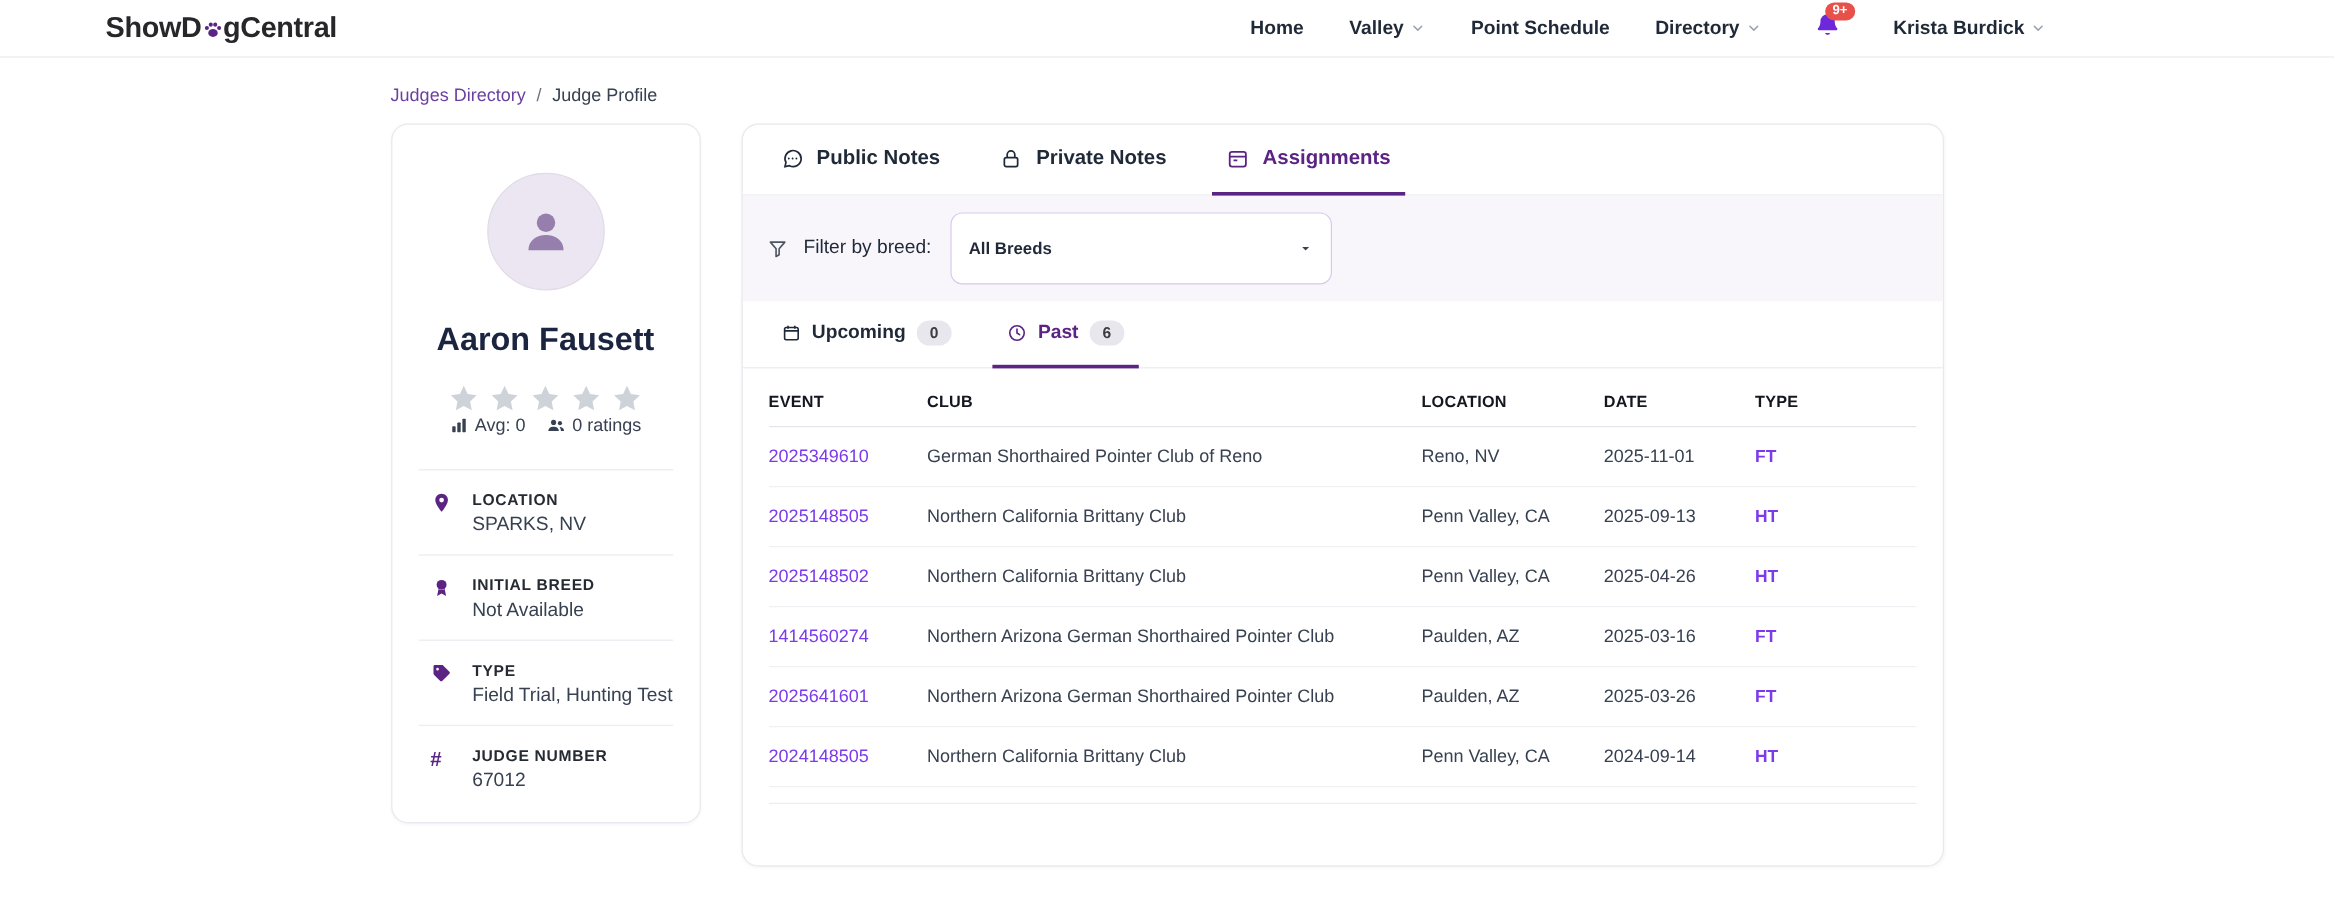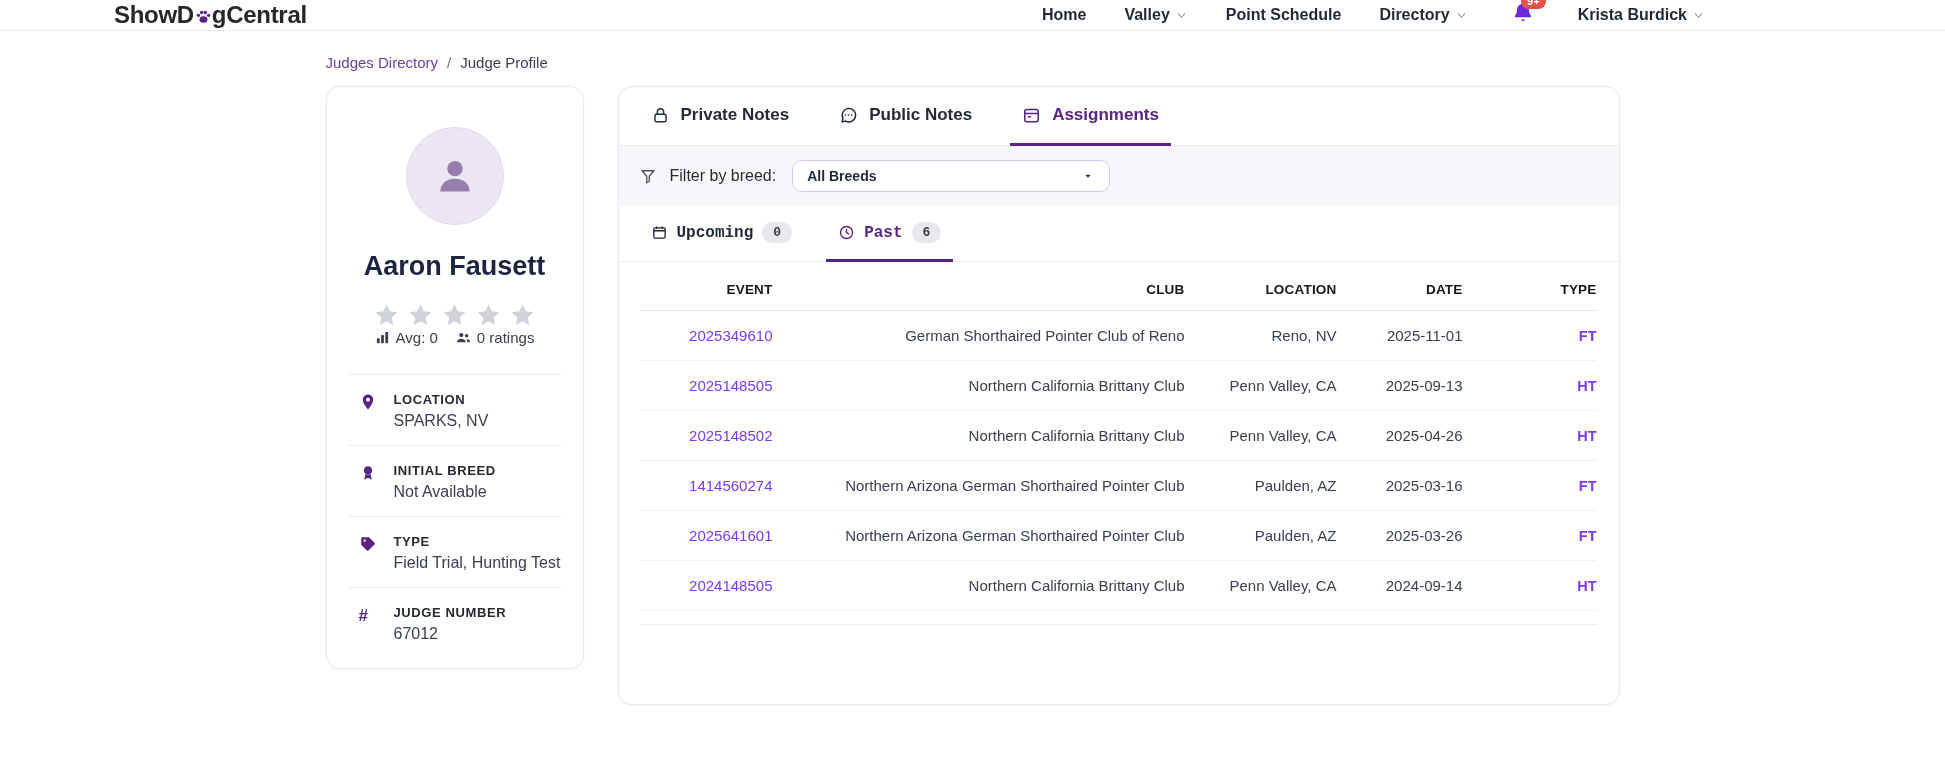--- a/index.html
+++ b/index.html
@@ -7,8 +7,8 @@
     font-family: "Liberation Sans", sans-serif; color: #1f2937; overflow: hidden; }
 
   
-  .topnav { height: 31px; display: flex; align-items: center;
-    padding: 0 240px 0 114px; border-bottom: 1px solid #ececf1; background: #fff; }
+  .topnav { height: 48px; display: flex; align-items: center;
+    padding: 0 240px 0 88px; border-bottom: 1px solid #ececf1; background: #fff; }
   .logo { display: flex; align-items: center; font-size: 24px; font-weight: 700;
     color: #27272a; letter-spacing: -0.3px; cursor: pointer; }
   .logo svg { width: 17px; height: 17px; color: #5b2383; margin: 2px 0 0 1px; }

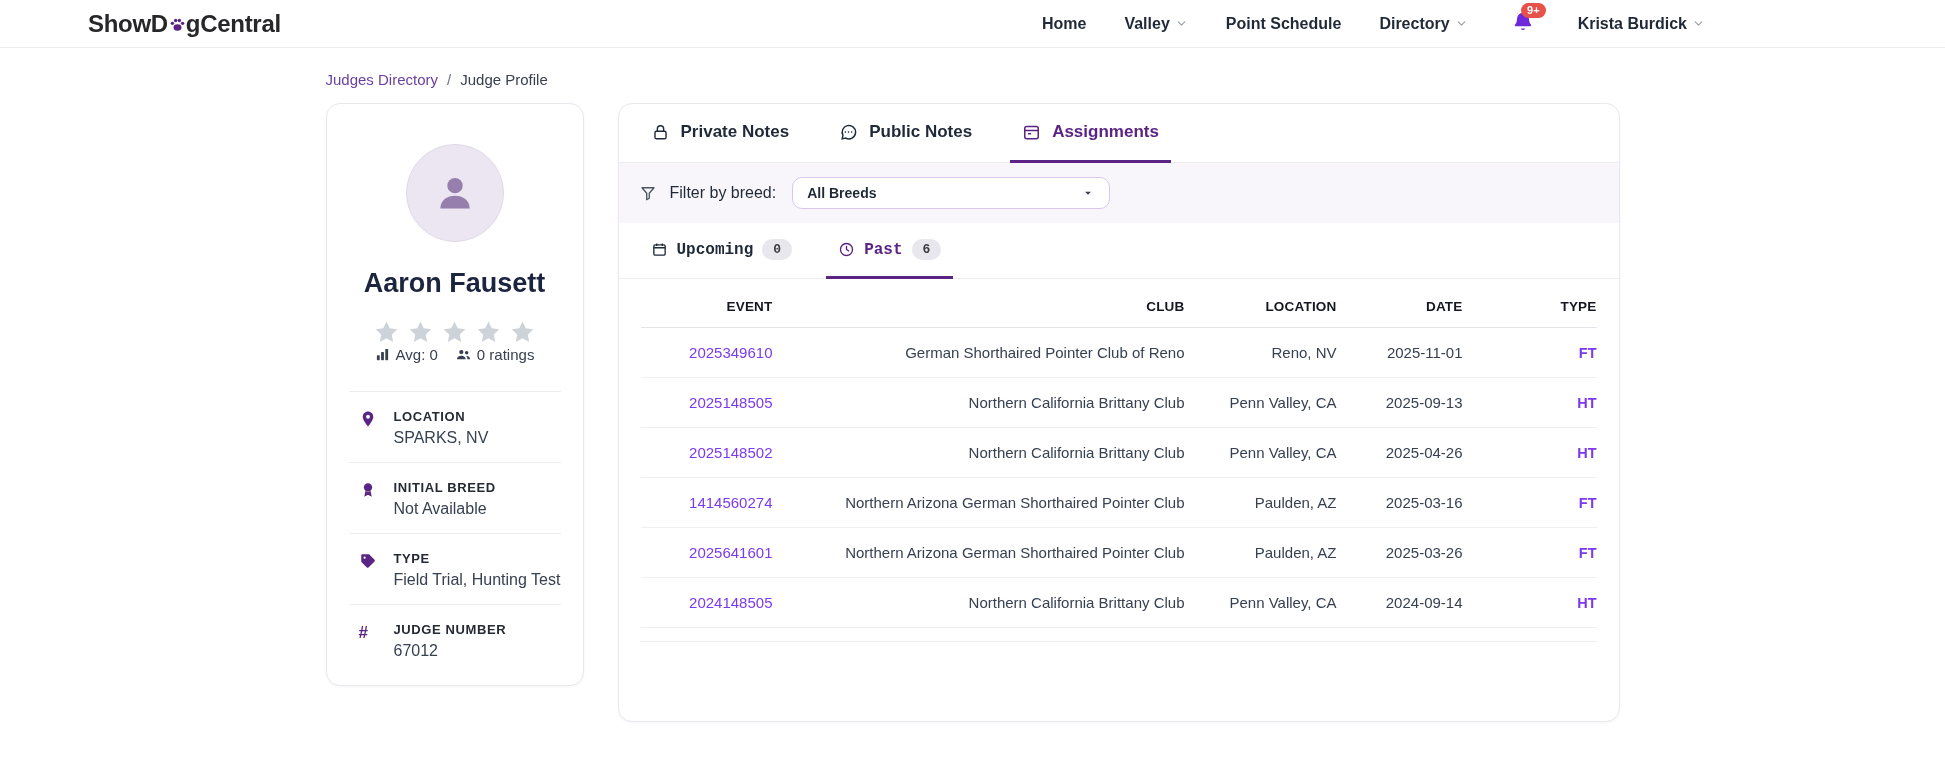--- a/index.html
+++ b/index.html
@@ -254,19 +254,19 @@
     <div class="tabbar">
       <div class="tab">
         <svg viewBox="0 0 24 24" fill="none" stroke="currentColor" stroke-width="1.8">
-            <rect x="5" y="10.5" width="14" height="9.5" rx="2"></rect>
-            <path d="M8 10.5V7.5a4 4 0 0 1 8 0v3"></path>
-          </svg>
-        <span>Private Notes</span>
-      </div>
-      <div class="tab">
-        <svg viewBox="0 0 24 24" fill="none" stroke="currentColor" stroke-width="1.8">
             <path d="M21 11.5a8.5 8.5 0 0 1-12.4 7.6L4 20l1-4.4A8.5 8.5 0 1 1 21 11.5z"></path>
             <circle cx="8" cy="11.5" r="1" fill="currentColor" stroke="none"></circle>
             <circle cx="12" cy="11.5" r="1" fill="currentColor" stroke="none"></circle>
             <circle cx="16" cy="11.5" r="1" fill="currentColor" stroke="none"></circle>
           </svg>
         <span>Public Notes</span>
+      </div>
+      <div class="tab">
+        <svg viewBox="0 0 24 24" fill="none" stroke="currentColor" stroke-width="1.8">
+            <rect x="5" y="10.5" width="14" height="9.5" rx="2"></rect>
+            <path d="M8 10.5V7.5a4 4 0 0 1 8 0v3"></path>
+          </svg>
+        <span>Private Notes</span>
       </div>
       <div class="tab active">
         <svg viewBox="0 0 24 24" fill="none" stroke="currentColor" stroke-width="1.9">

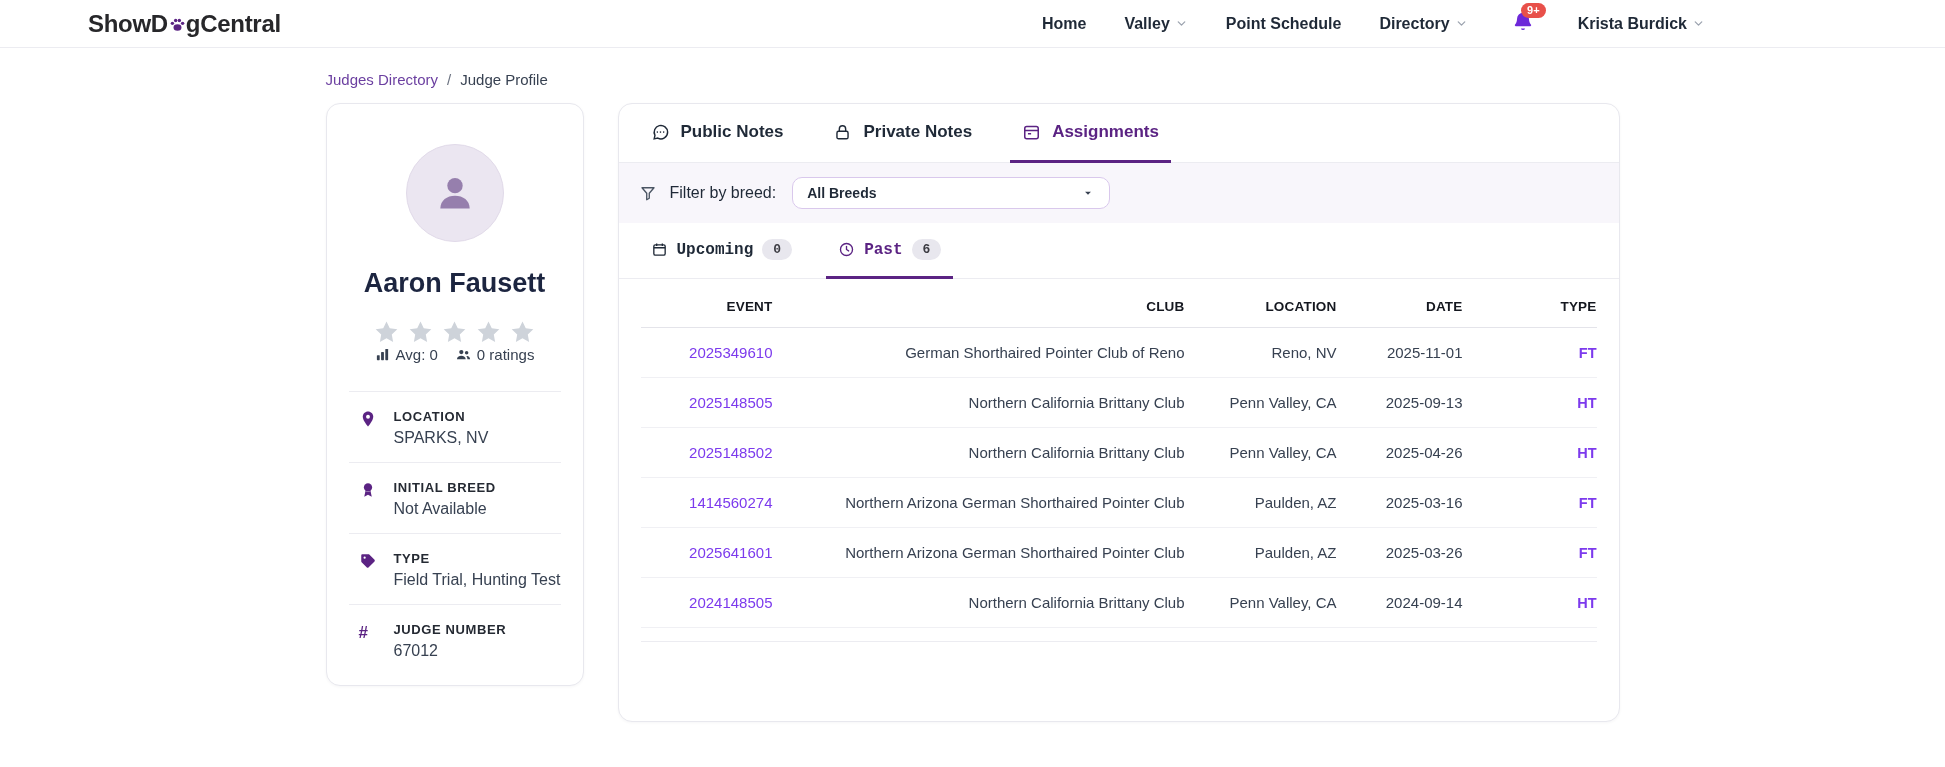--- a/index.html
+++ b/index.html
@@ -71,7 +71,7 @@
     align-items: center; gap: 13px; }
   .filterbar .funnel { width: 18px; height: 18px; color: #4b5563; }
   .filter-label { font-size: 16px; font-weight: 400; color: #1f2937; }
-  .breed-select { width: 318px; height: 32px; background: #fff;
+  .breed-select { width: 318px; height: 60px; background: #fff;
     border: 1.5px solid #d9c8ec; border-radius: 10px; display: flex;
     align-items: center; padding: 0 14px; cursor: pointer; margin-left: 3px; }
   .breed-select .sel-text { font-size: 14px; font-weight: 700; color: #1f2937; }

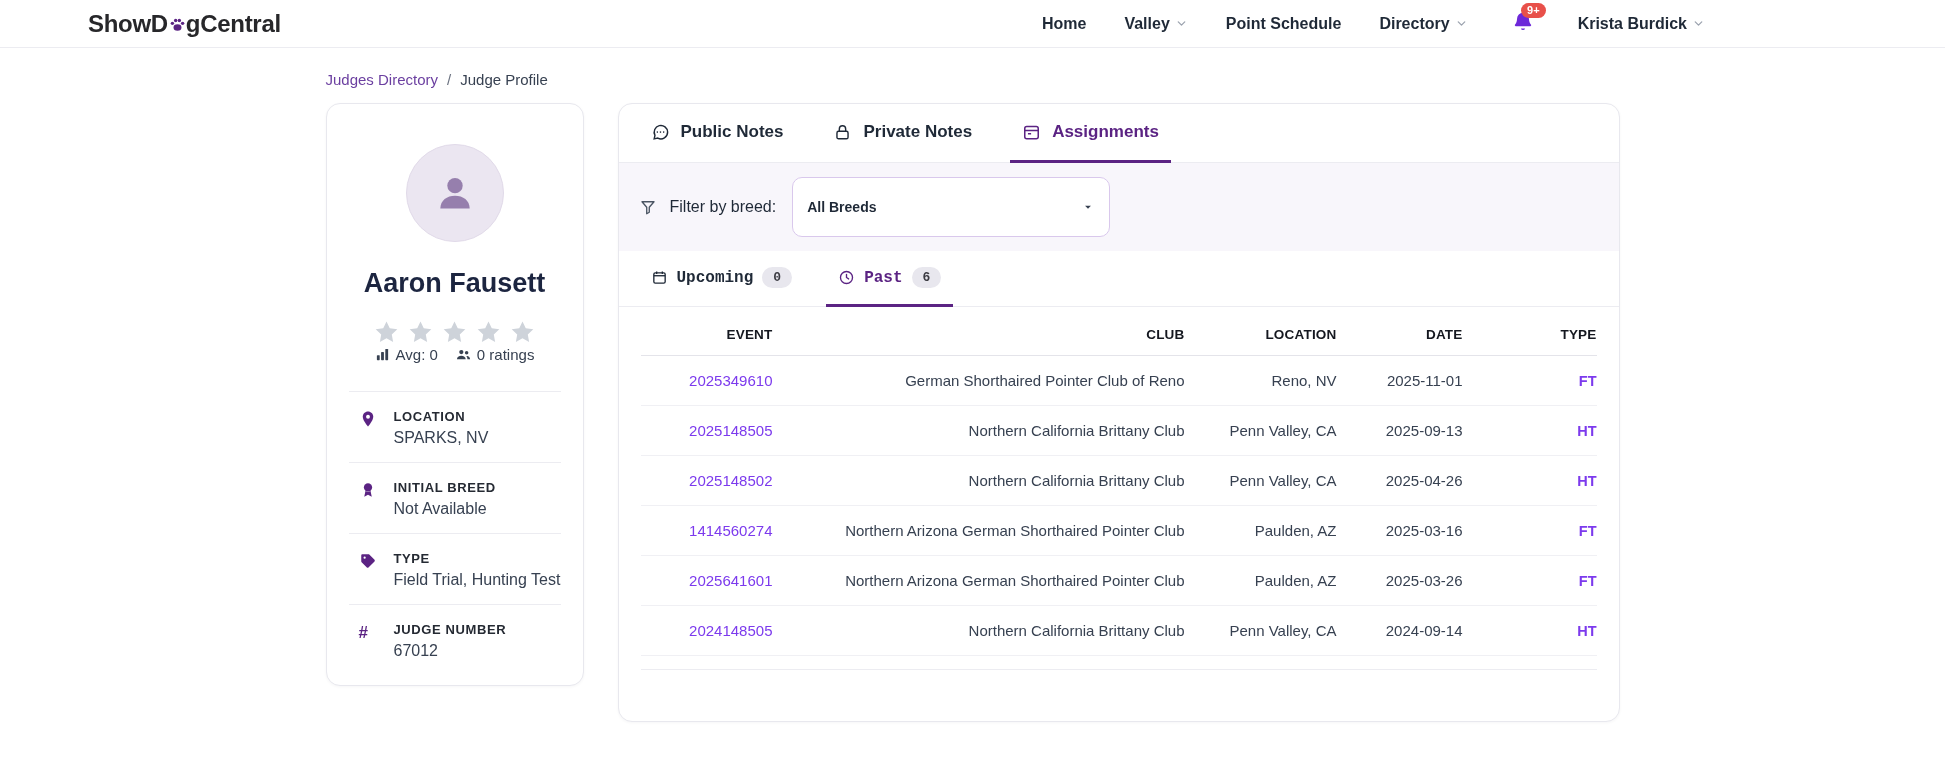--- a/index.html
+++ b/index.html
@@ -81,7 +81,7 @@
     border-bottom: 1px solid #ececf1; }
   .subtab { display: flex; align-items: center; gap: 9px; padding: 0 12px;
     margin-right: 22px; font-size: 16px; font-weight: 600; color: #1f2937;
-    cursor: pointer; border-bottom: 3px solid transparent; margin-bottom: -1px; font-family: Liberation Mono, monospace; }
+    cursor: pointer; border-bottom: 3px solid transparent; margin-bottom: -1px; }
   .subtab svg { width: 17px; height: 17px; }
   .subtab.active { color: #5b2383; border-bottom-color: #5b2383; }
   .count-pill { background: #e8e7ee; border-radius: 999px; padding: 3px 11px;

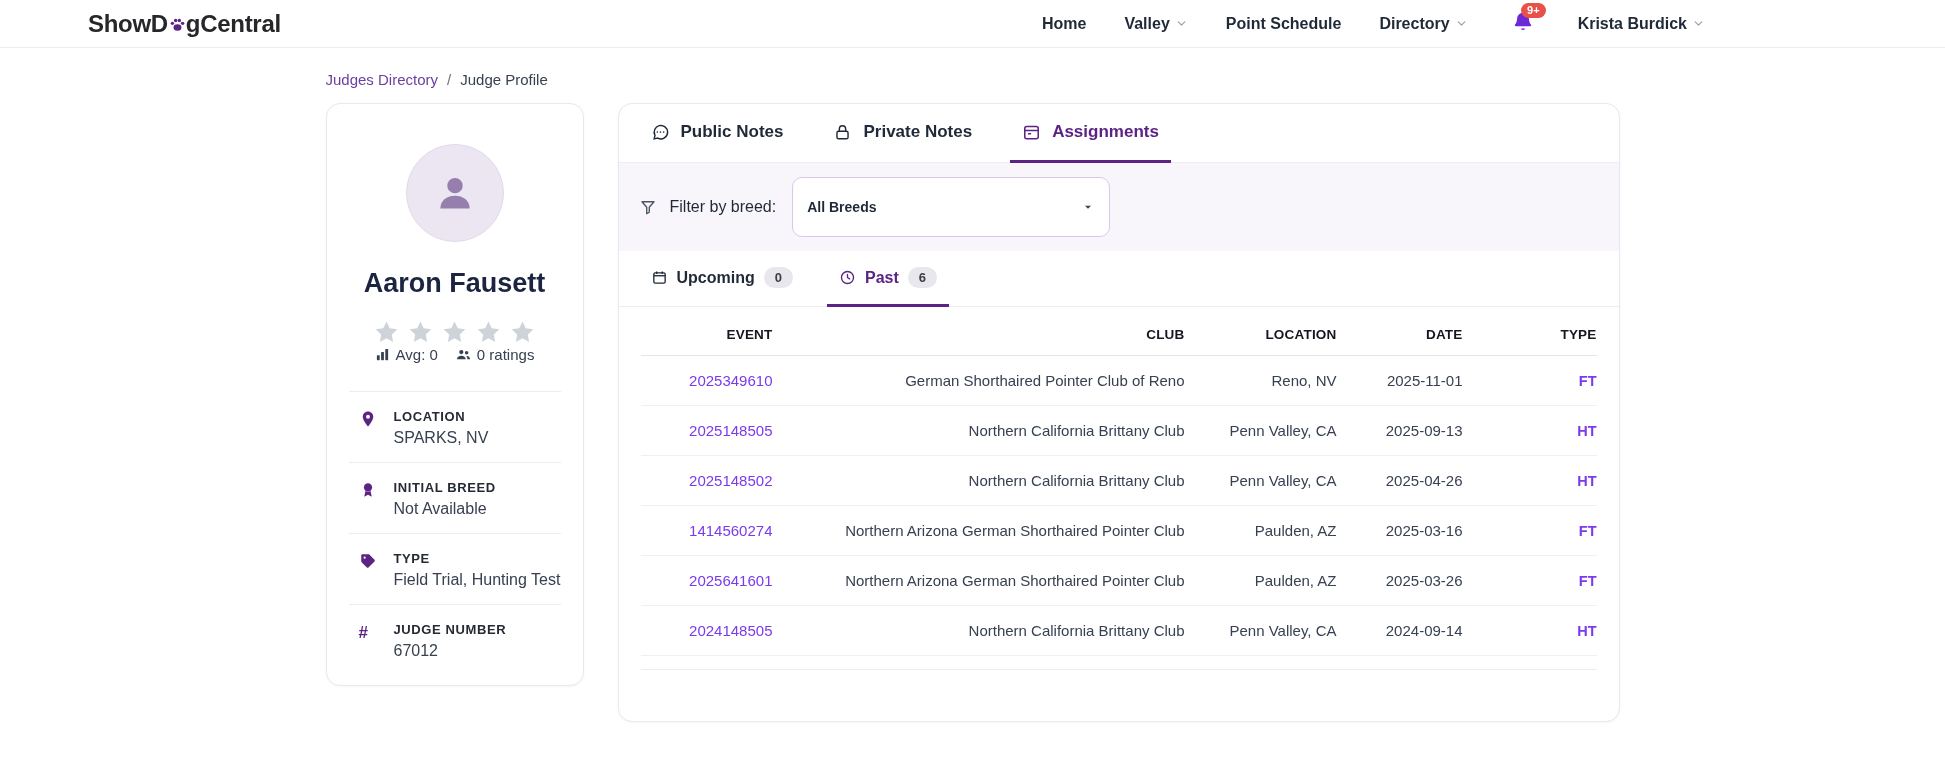--- a/index.html
+++ b/index.html
@@ -87,7 +87,7 @@
   .count-pill { background: #e8e7ee; border-radius: 999px; padding: 3px 11px;
     font-size: 13px; font-weight: 700; color: #3c3c43; }
 
-  .table-wrap { padding: 4px 22px 16px; text-align: right; }
+  .table-wrap { padding: 4px 22px 16px; }
   .trow { display: grid; grid-template-columns: 132px 412px 152px 126px 1fr;
     align-items: center; }
   .thead { padding: 16px 0 13px; border-bottom: 1px solid #e4e4ea;

